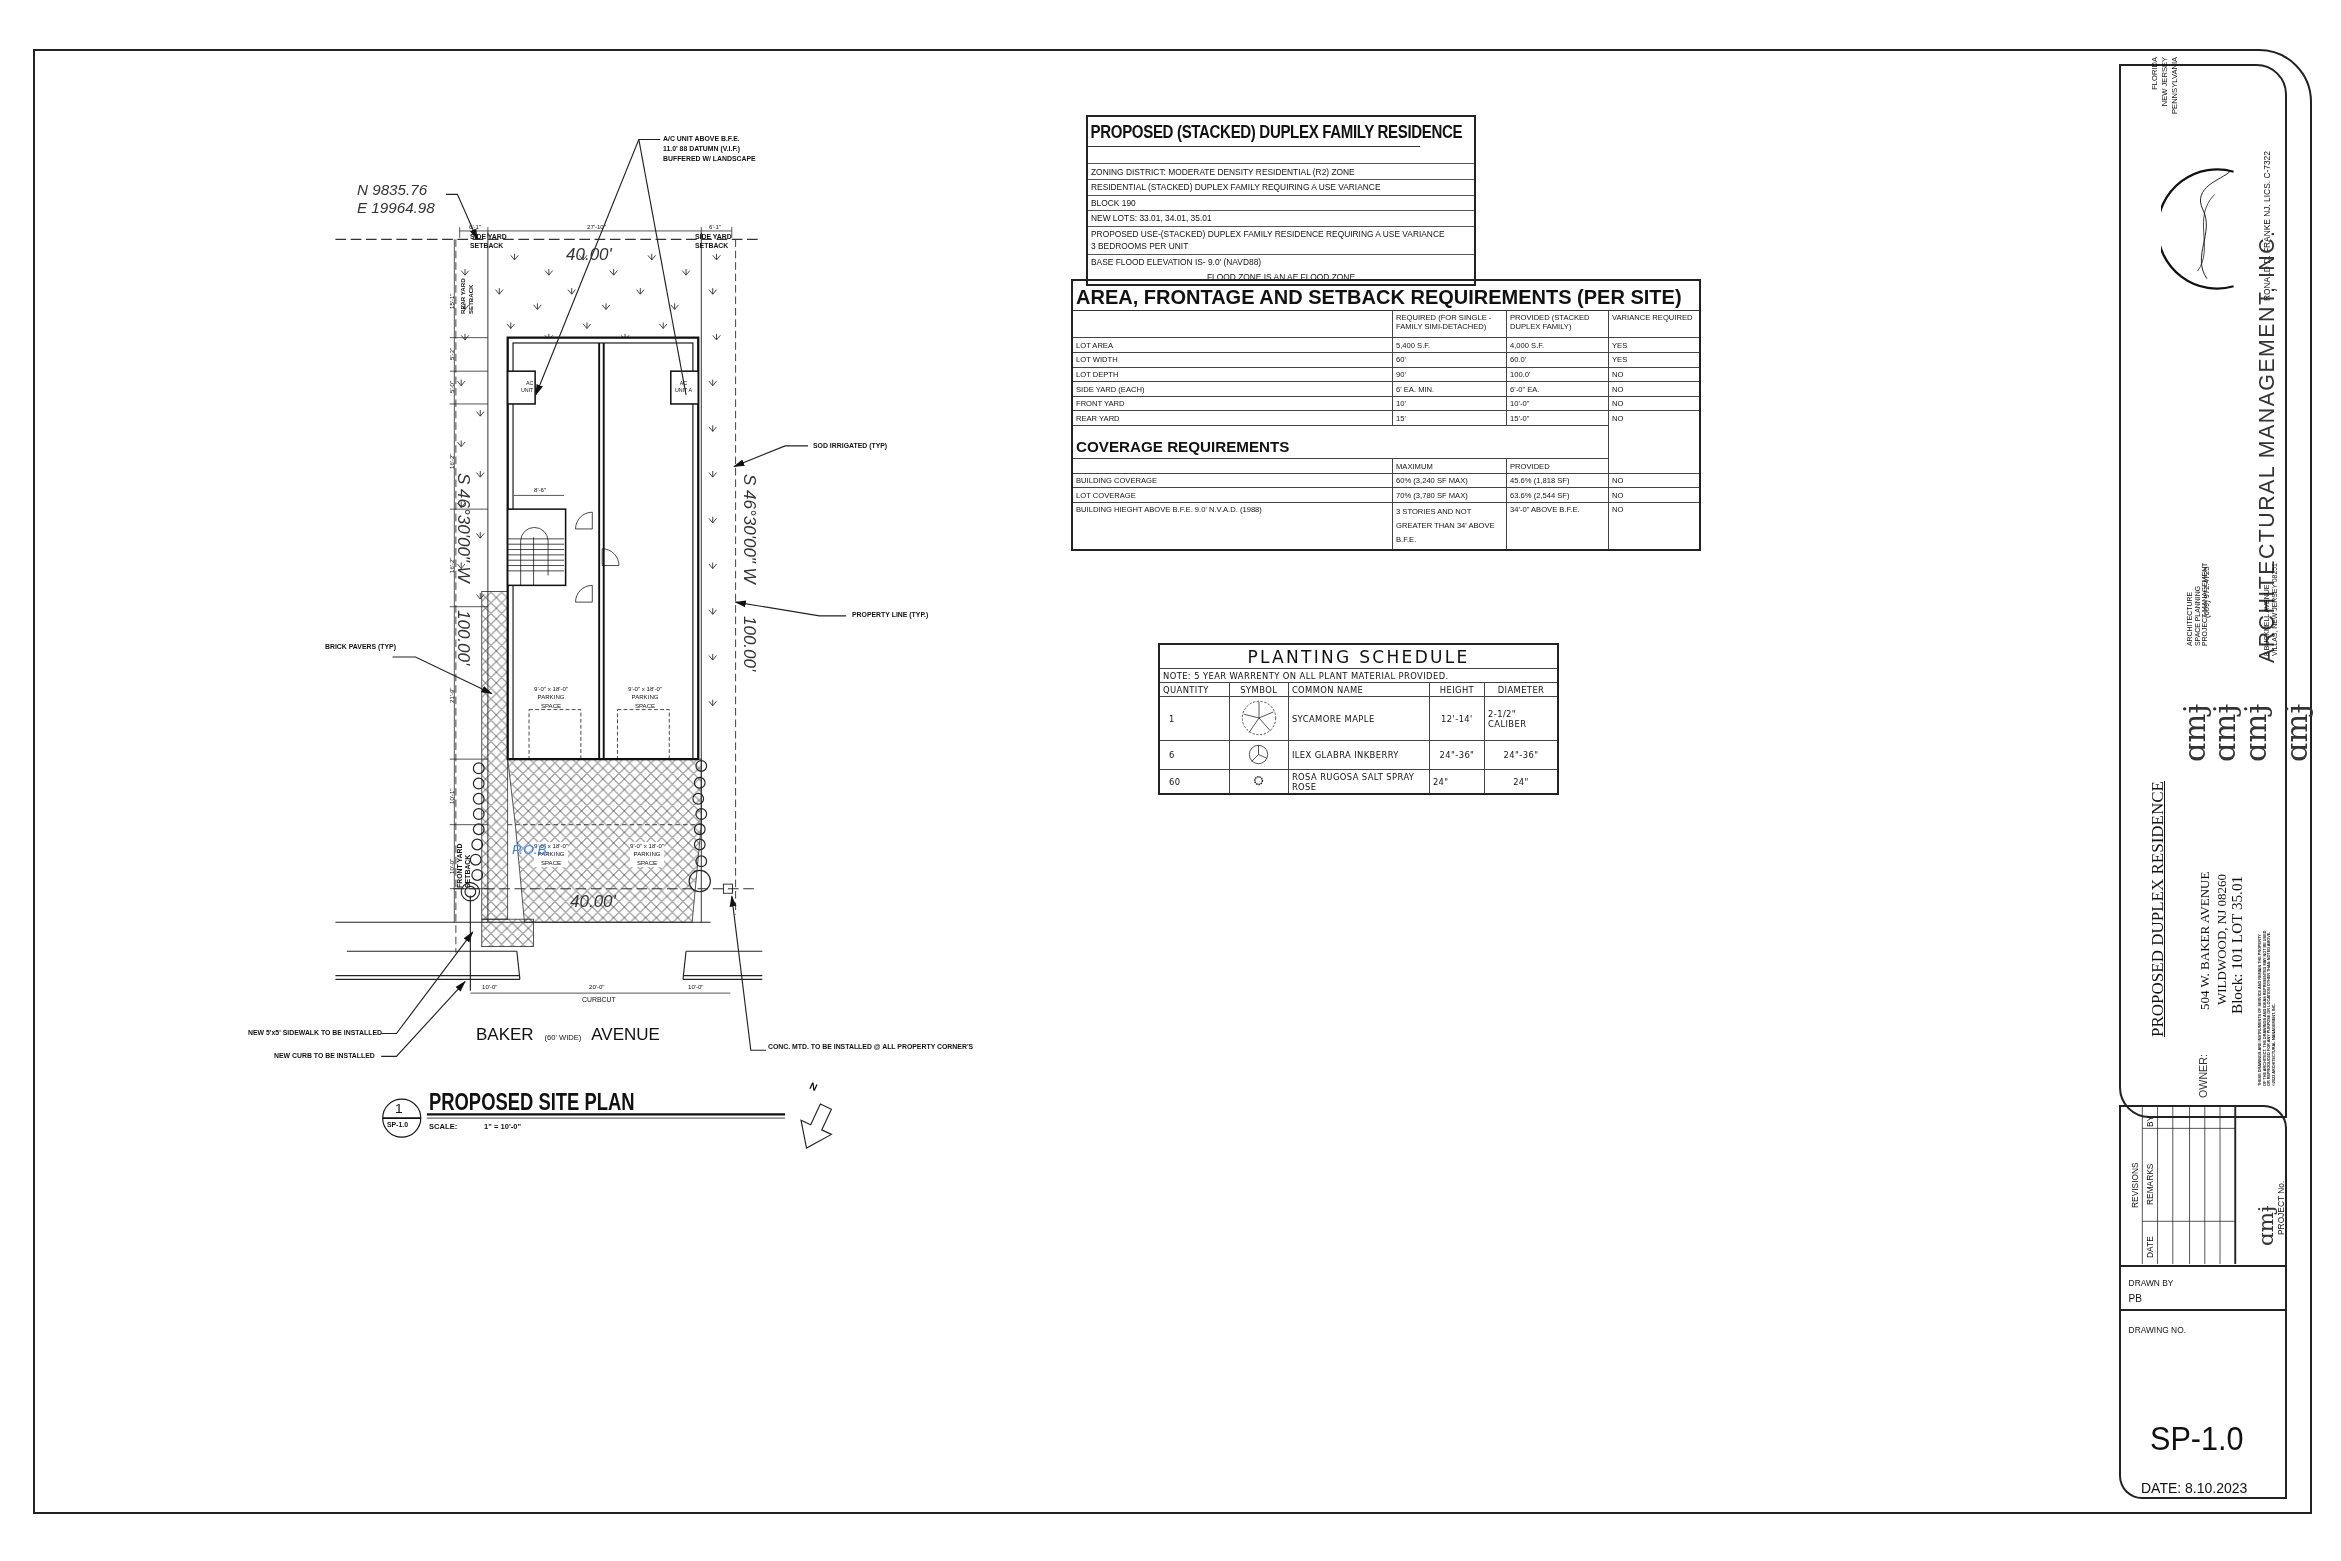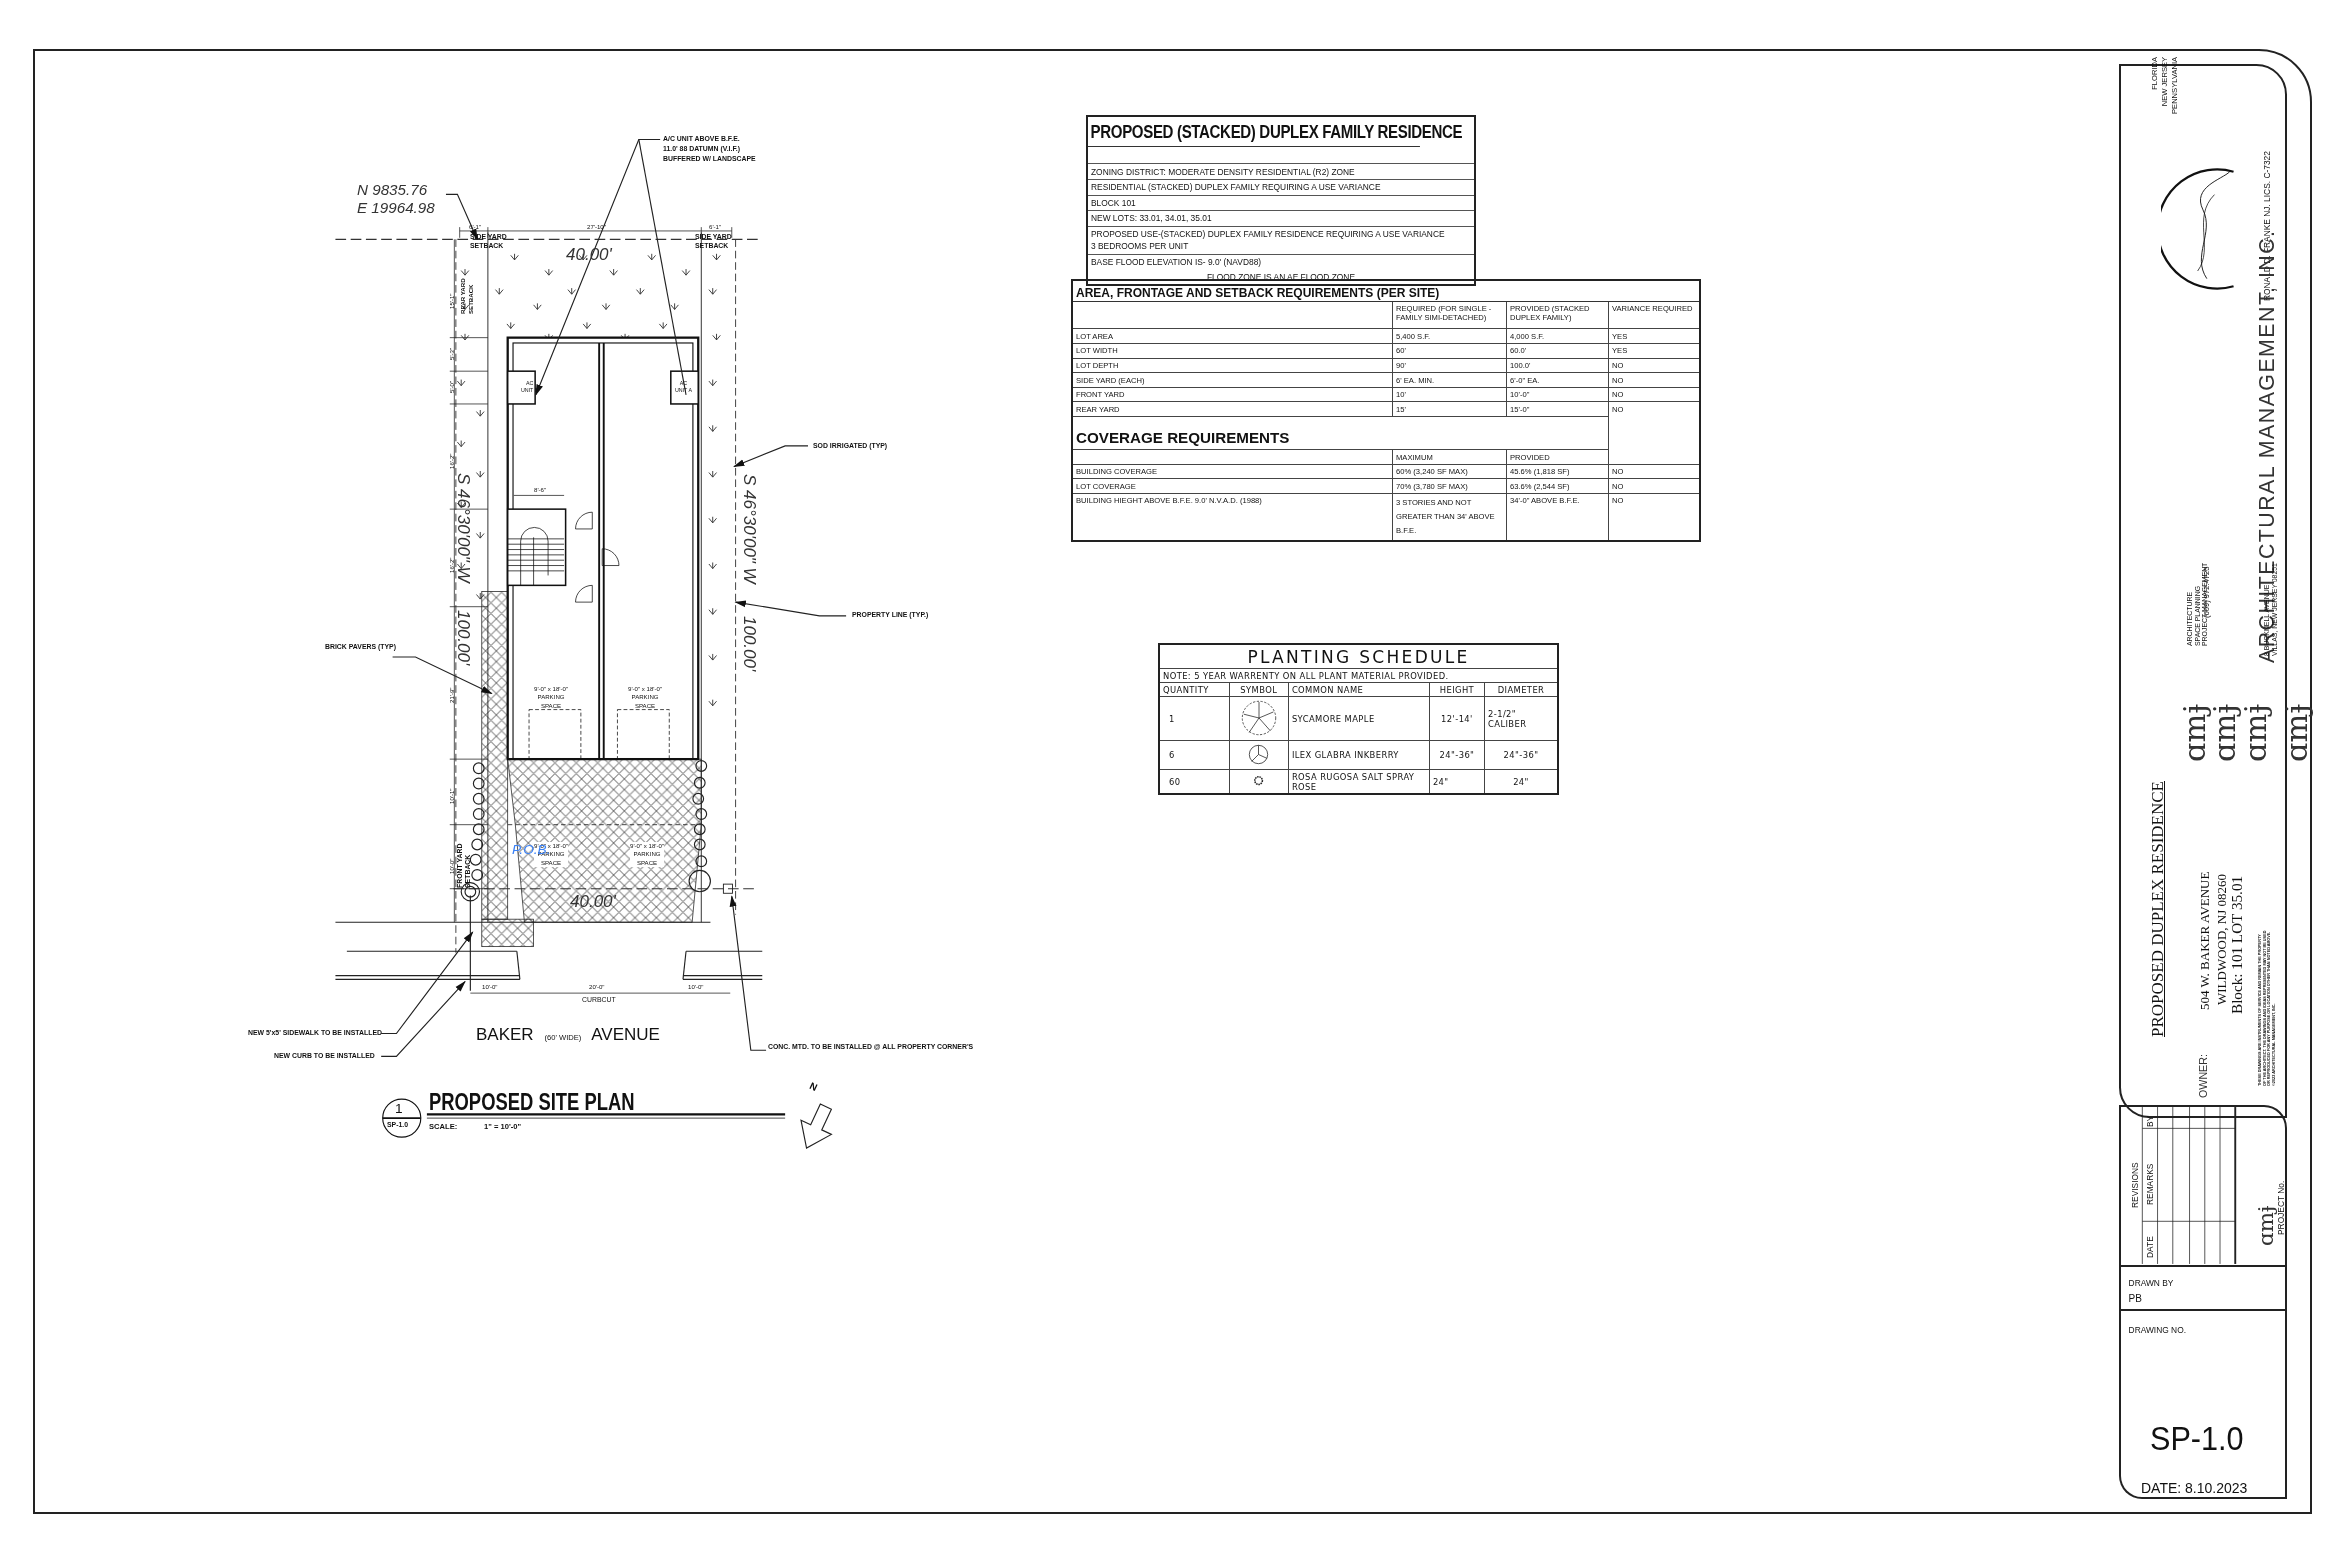--- a/index.html
+++ b/index.html
@@ -323,7 +323,7 @@
   <div class="row blank"></div>
   <div class="row">ZONING DISTRICT: MODERATE DENSITY RESIDENTIAL (R2) ZONE</div>
   <div class="row">RESIDENTIAL (STACKED) DUPLEX FAMILY REQUIRING A USE VARIANCE</div>
-  <div class="row">BLOCK 101</div>
+  <div class="row">BLOCK 190</div>
   <div class="row">NEW LOTS: 33.01, 34.01, 35.01</div>
   <div class="row" style="border-bottom:none;padding-bottom:0">PROPOSED USE-(STACKED) DUPLEX FAMILY RESIDENCE REQUIRING A USE VARIANCE</div>
   <div class="row">3 BEDROOMS PER UNIT</div>

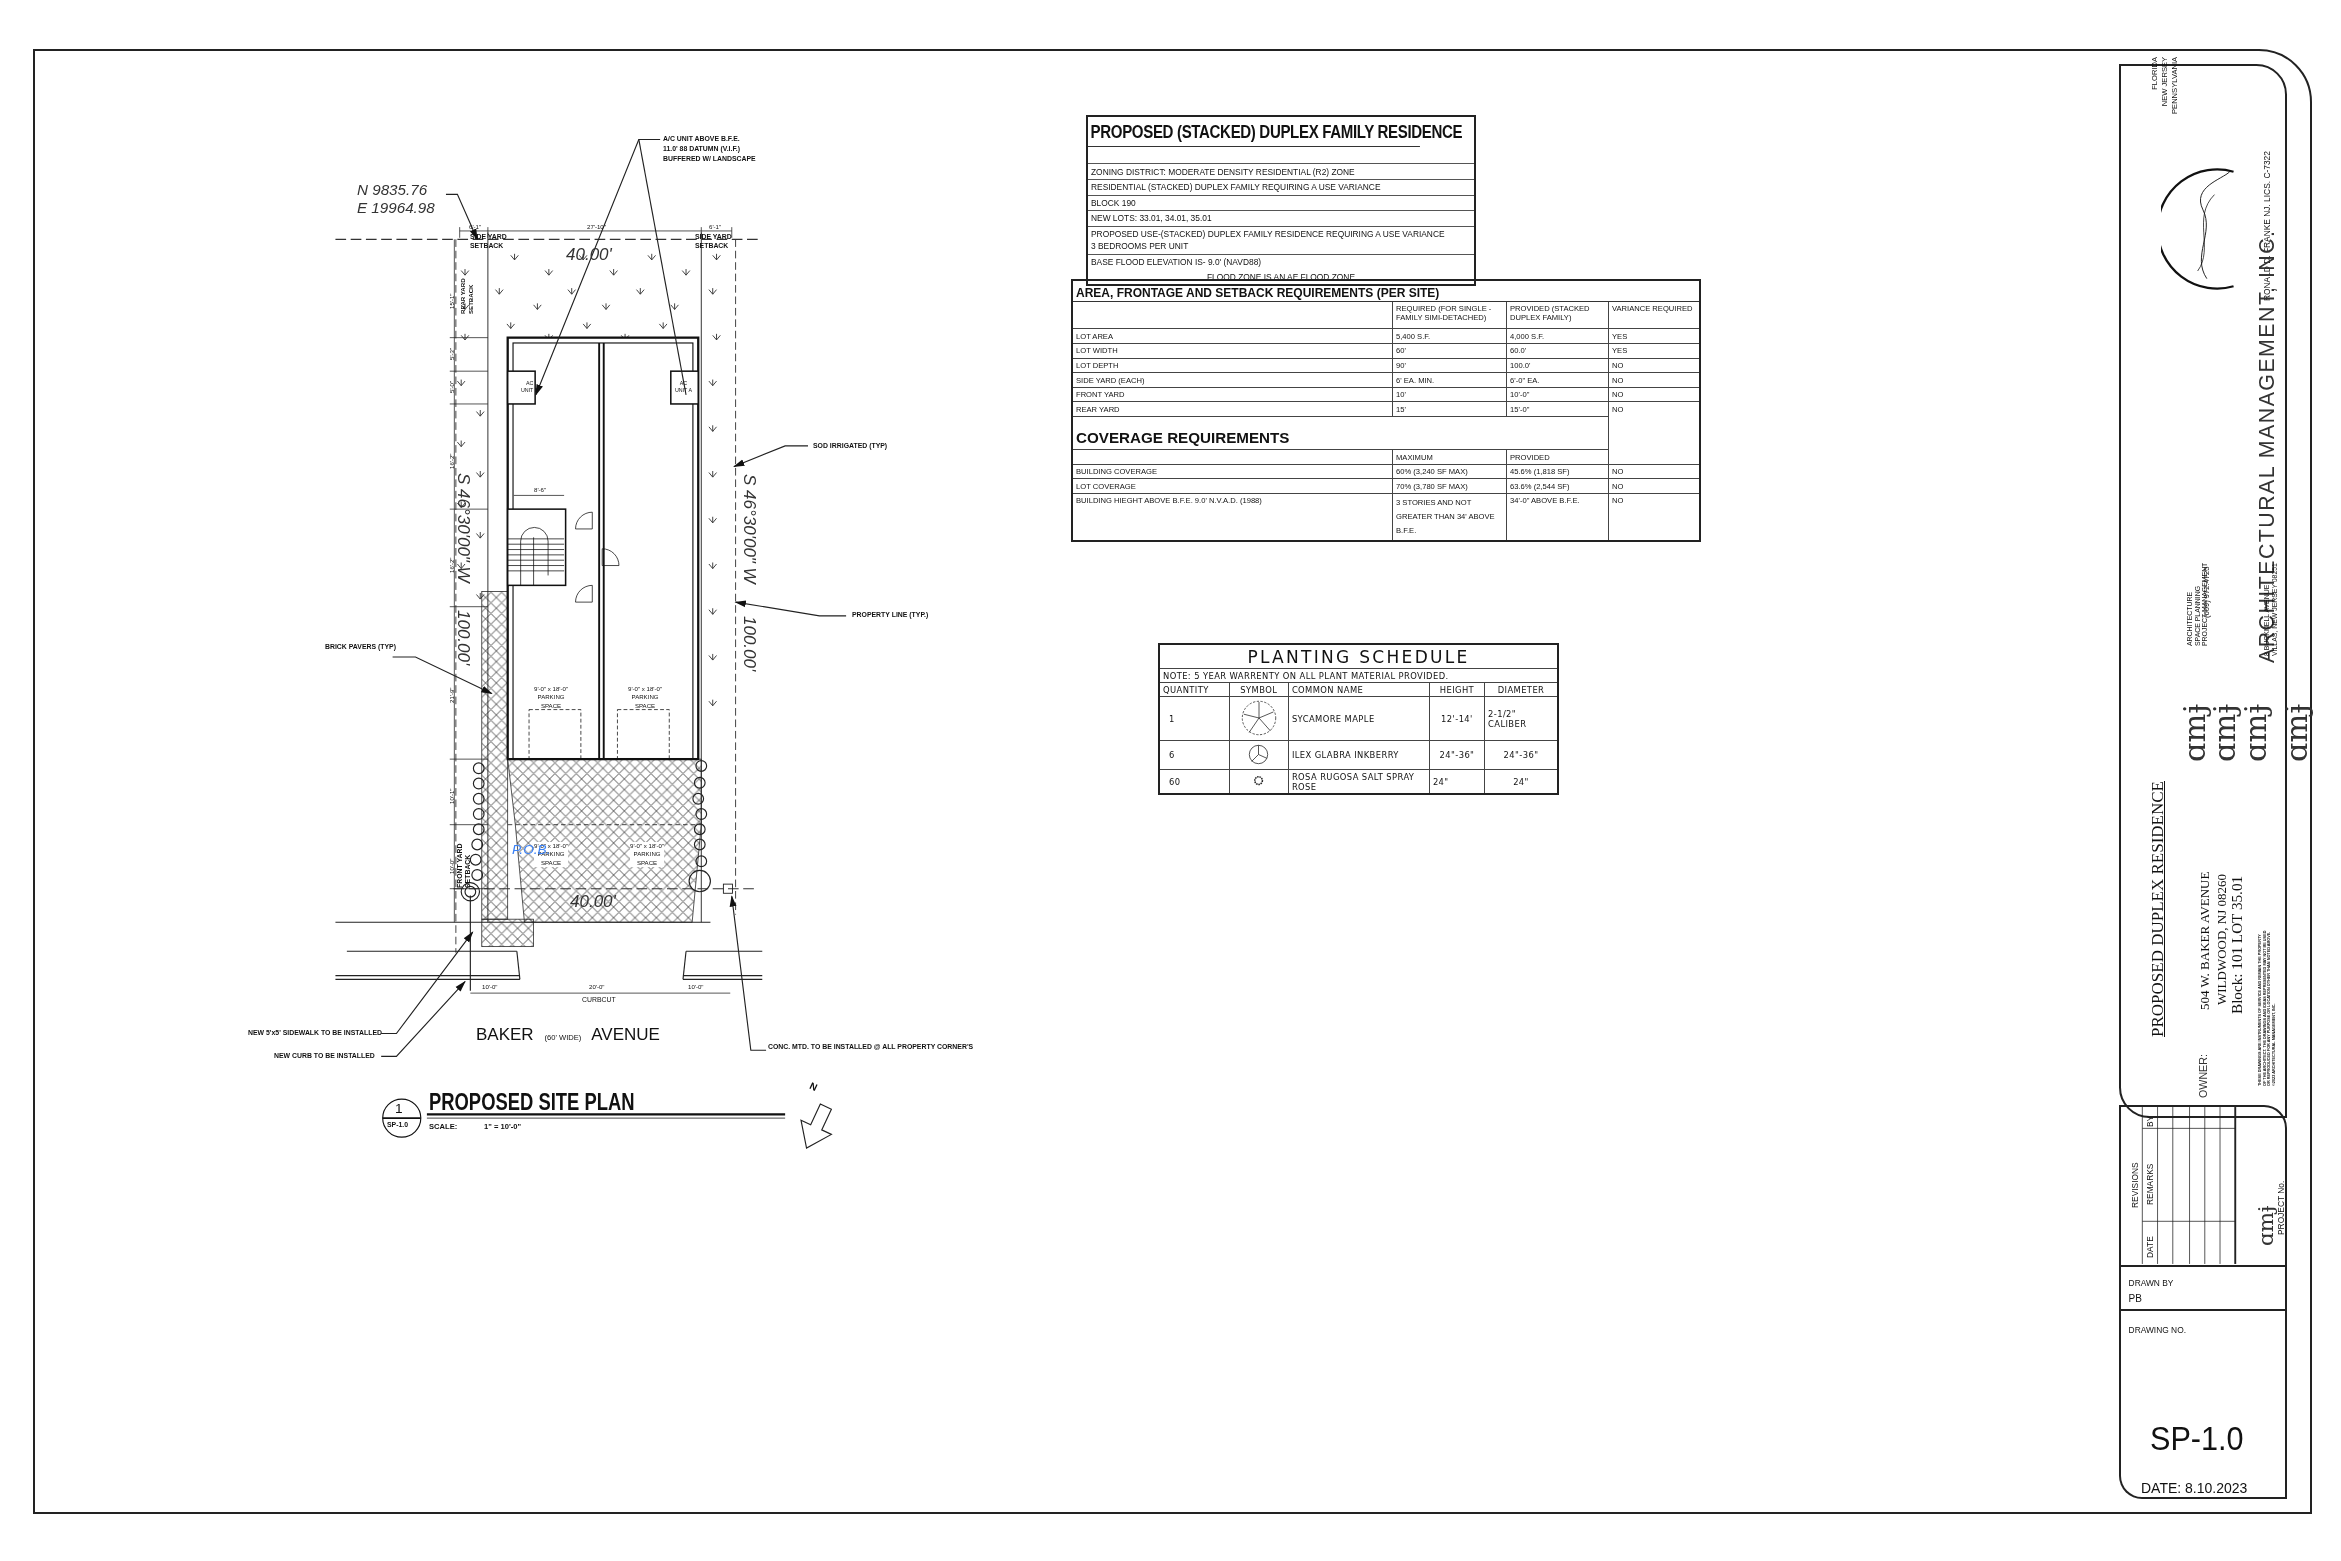--- a/index.html
+++ b/index.html
@@ -16,7 +16,7 @@
   
   .at{position:absolute;left:1071px;top:279px;width:630px;border:2.3px solid #222;box-sizing:border-box;border-collapse:collapse;}
   .at td{border:0.8px solid #444;font-size:7.6px;padding:2.3px 3px;vertical-align:top;white-space:nowrap;}
-  .at .title{font-size:12px;font-weight:bold;padding:4.6px 3px 1.5px;border-bottom:1.5px solid #333;}
+  .at .title{font-size:20px;font-weight:bold;padding:4.6px 3px 1.5px;border-bottom:1.5px solid #333;}
   .at .sub{font-size:15.2px;font-weight:bold;padding:12.2px 3px 3px;}
   .at .c{text-align:left;}
   

